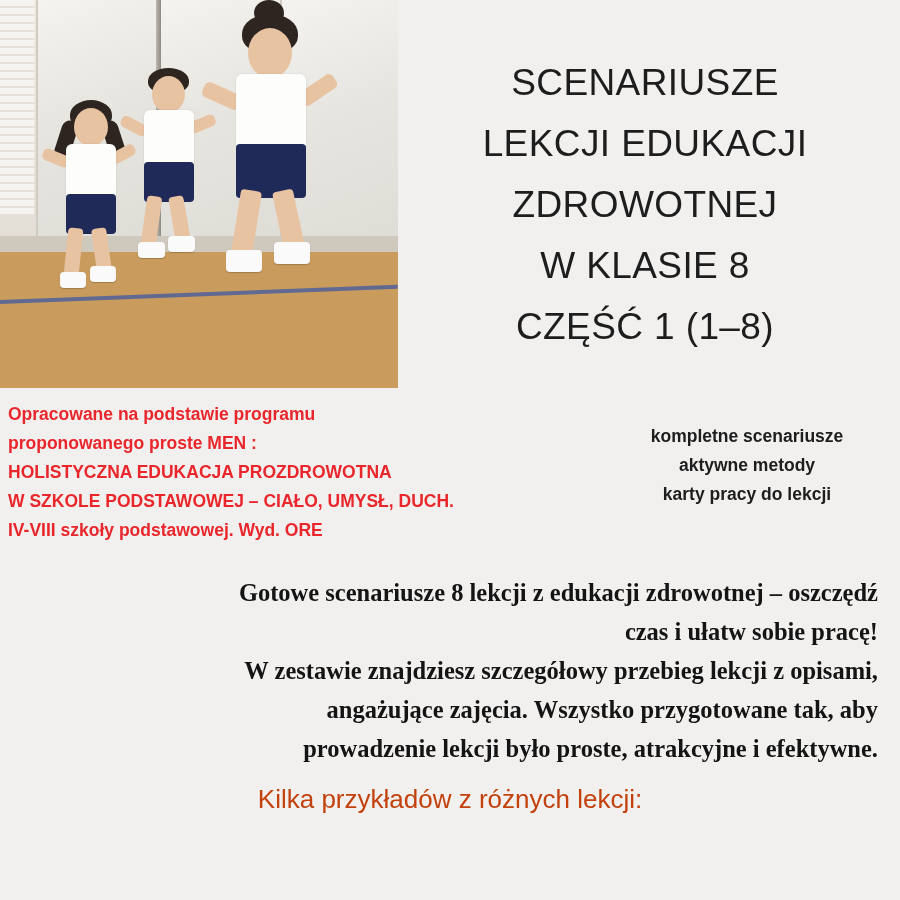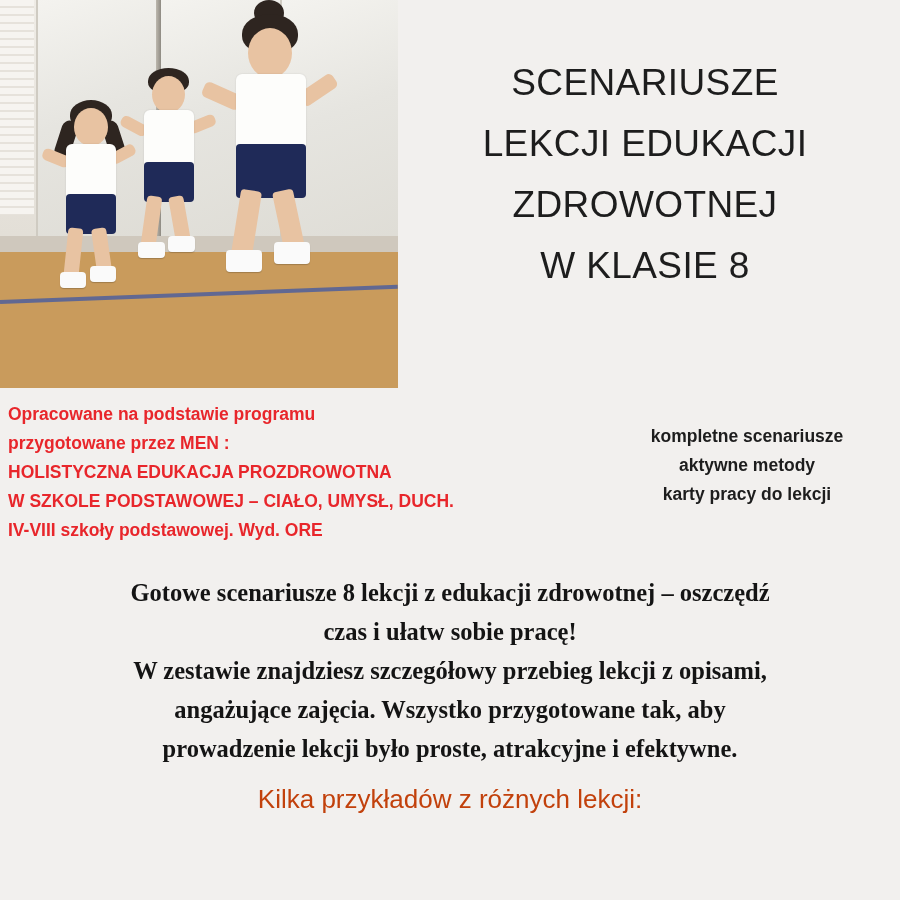--- a/index.html
+++ b/index.html
@@ -295,6 +295,7 @@
       <div class="tline">LEKCJI EDUKACJI</div>
       <div class="tline">ZDROWOTNEJ</div>
       <div class="tline">W KLASIE 8</div>
+      <div class="tline">CZĘŚĆ 1 (1–8)</div>
     </div>
   </div>
 

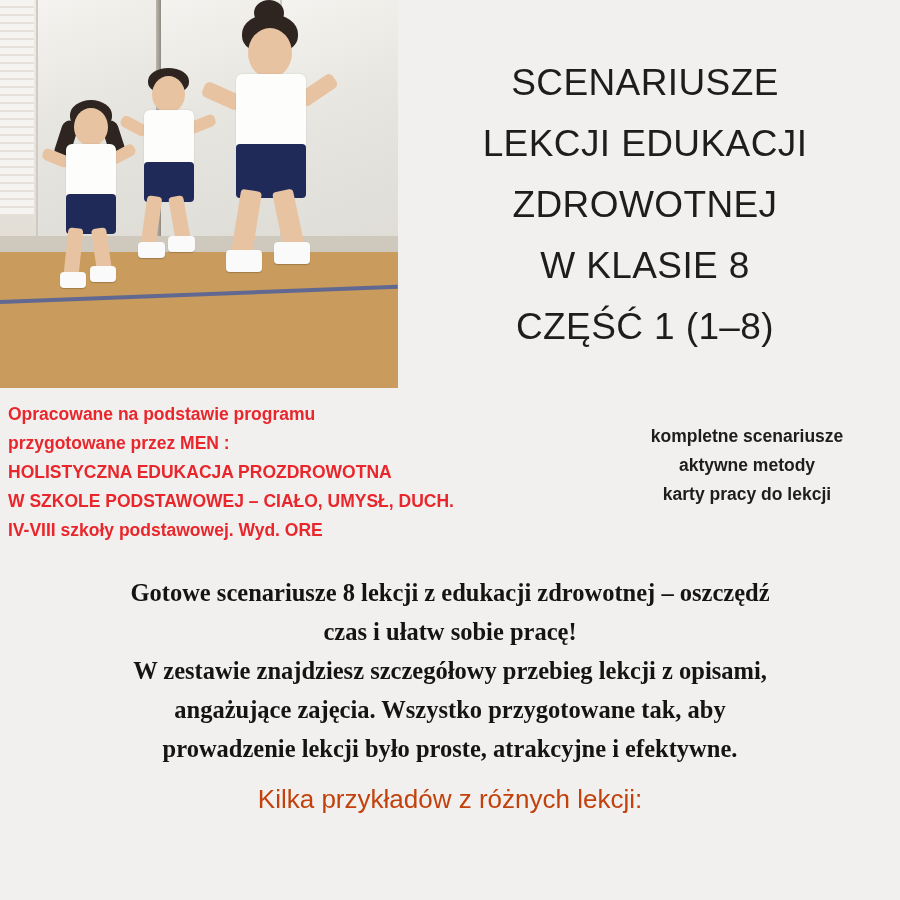--- a/index.html
+++ b/index.html
@@ -302,7 +302,7 @@
   <div class="mid-row">
     <div class="red-block">
       <div>Opracowane na podstawie programu</div>
-      <div>przygotowane przez MEN :</div>
+      <div>proponowanego proste MEN :</div>
       <div>HOLISTYCZNA EDUKACJA PROZDROWOTNA</div>
       <div>W SZKOLE PODSTAWOWEJ – CIAŁO, UMYSŁ, DUCH.</div>
       <div>IV-VIII szkoły podstawowej. Wyd. ORE</div>

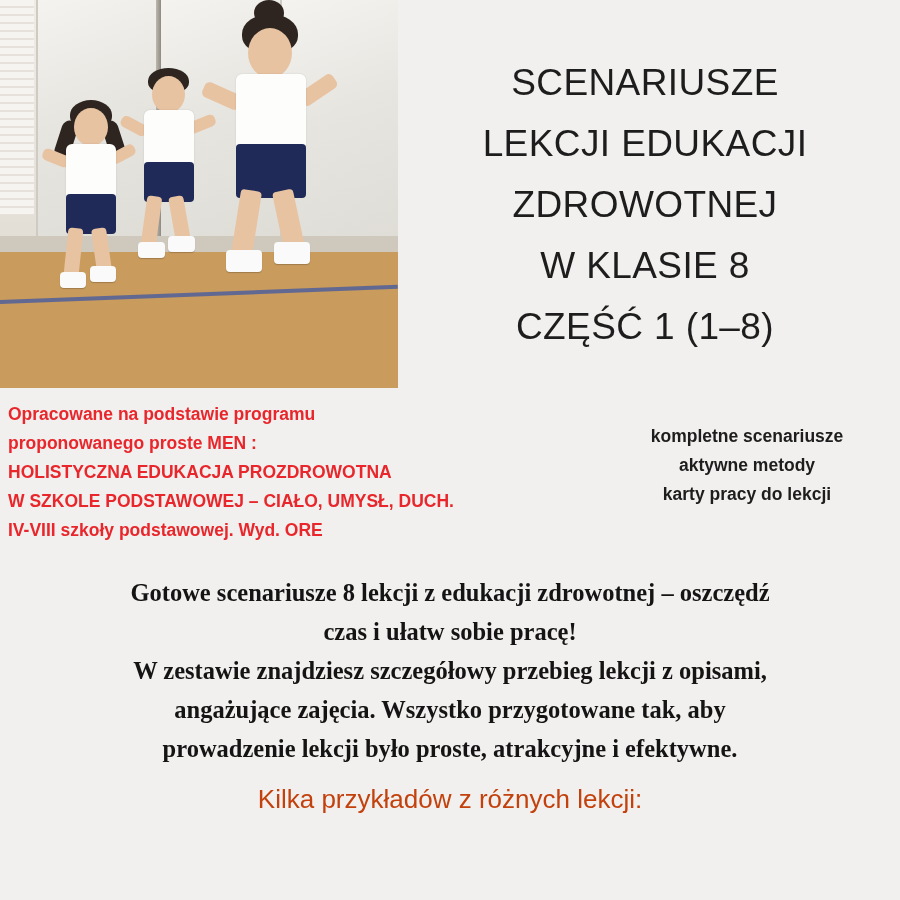--- a/index.html
+++ b/index.html
@@ -210,7 +210,7 @@
   .body-block {
     margin-top: 28px;
     padding: 0 22px;
-    text-align: center;
+    text-align: right;
     color: #141414;
     font-family: "Liberation Serif", serif;
     font-weight: bold;

